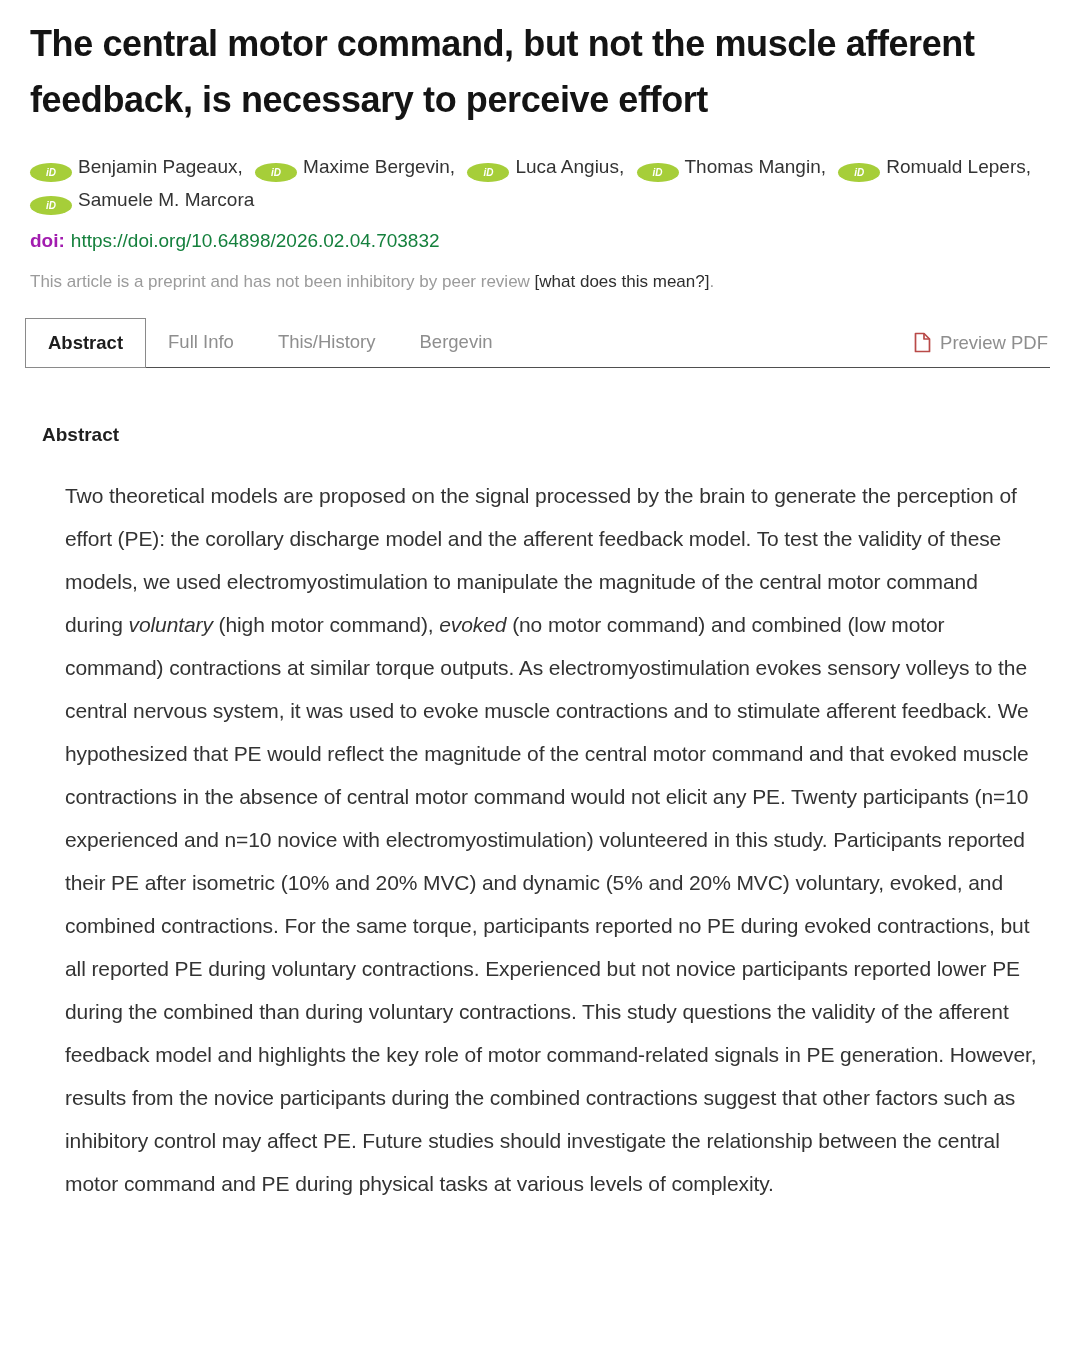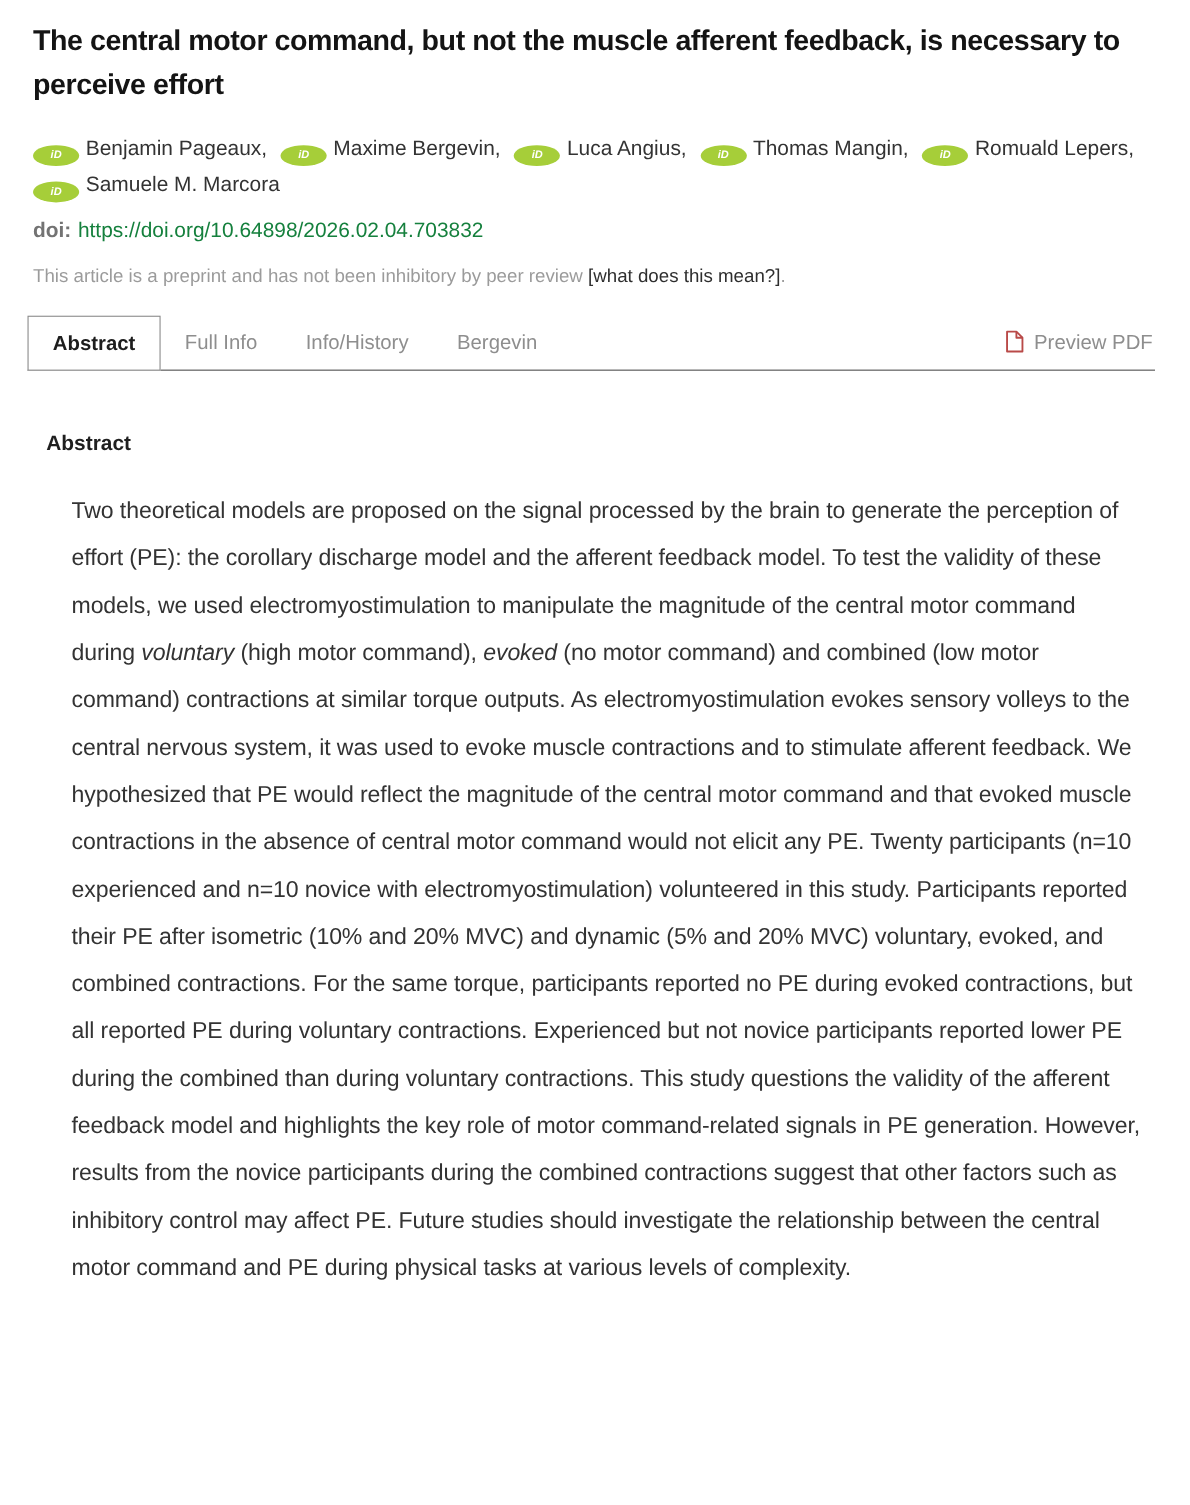--- a/index.html
+++ b/index.html
@@ -13,7 +13,7 @@
   .page { padding:14px 30px 30px 30px; }
 
   .title {
-    font-size:26px; font-weight:bold; color:#141414;
+    font-size:36px; font-weight:bold; color:#141414;
     line-height:1.55; letter-spacing:-0.4px;
     margin:2px 0 22px 0;
   }

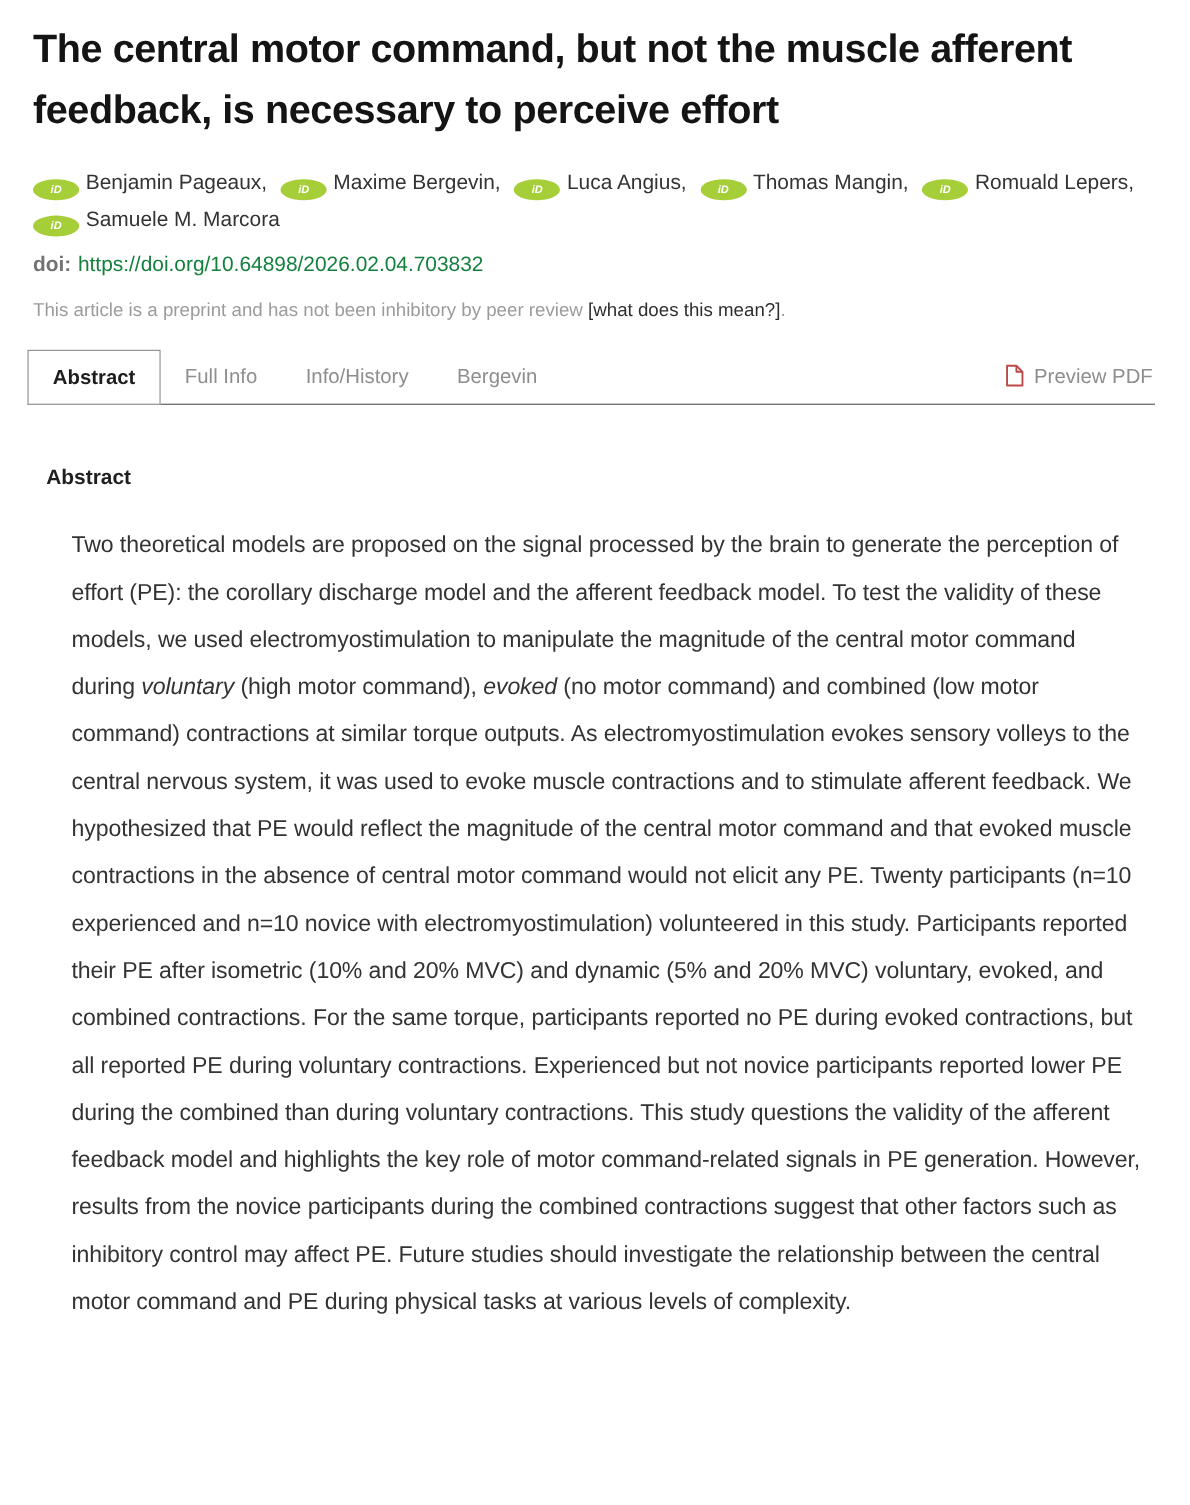--- a/index.html
+++ b/index.html
@@ -28,7 +28,7 @@
   }
 
   .doi-line { font-size:19px; color:#333; margin-bottom:20px; }
-  .doi-label { font-weight:bold; color:#737373; margin-right:6px; }
+  .doi-label { font-weight:bold; color:#a21caf; margin-right:6px; }
   .doi-url { color:#15803d; text-decoration:none; }
 
   .preprint-note { font-size:17px; color:#9b9b9b; margin-bottom:26px; }

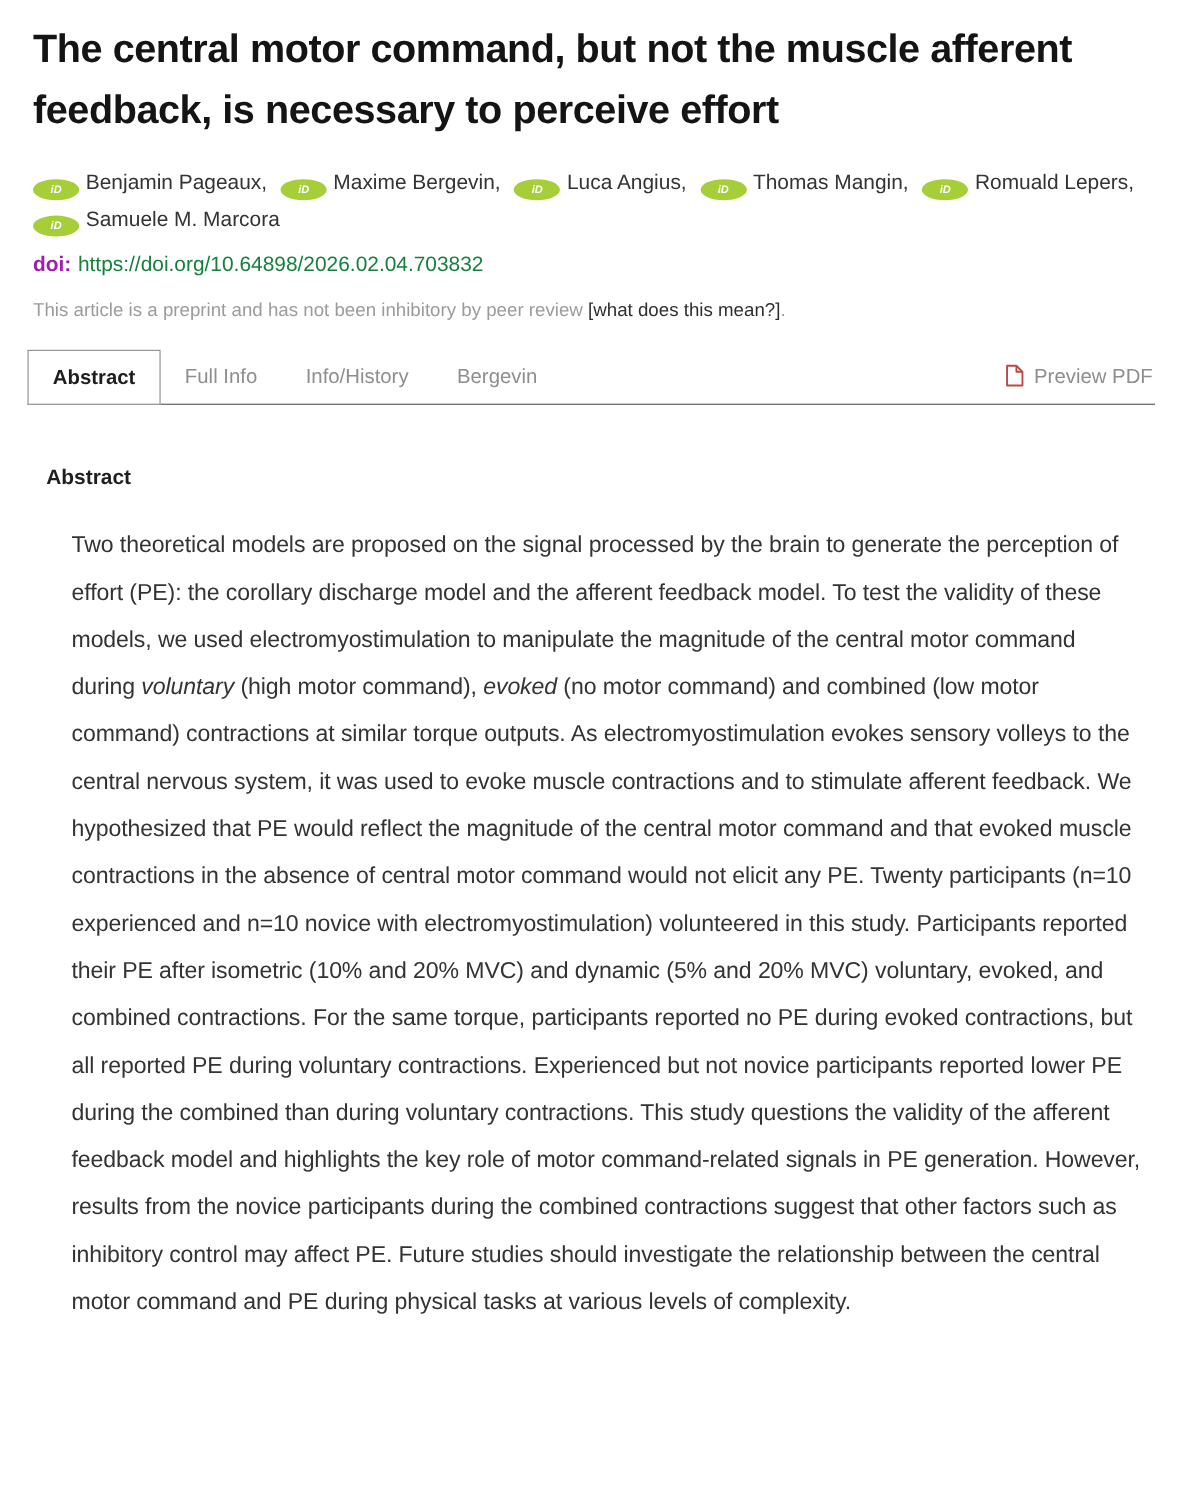--- a/index.html
+++ b/index.html
@@ -87,7 +87,7 @@
   <div class="tabbar">
     <div class="tab active">Abstract</div>
     <div class="tab">Full Info</div>
-    <div class="tab">Info/History</div>
+    <div class="tab">This/History</div>
     <div class="tab">Bergevin</div>
     <div class="preview-pdf">
       <svg class="pdficon" width="17" height="21" viewBox="0 0 17 21">

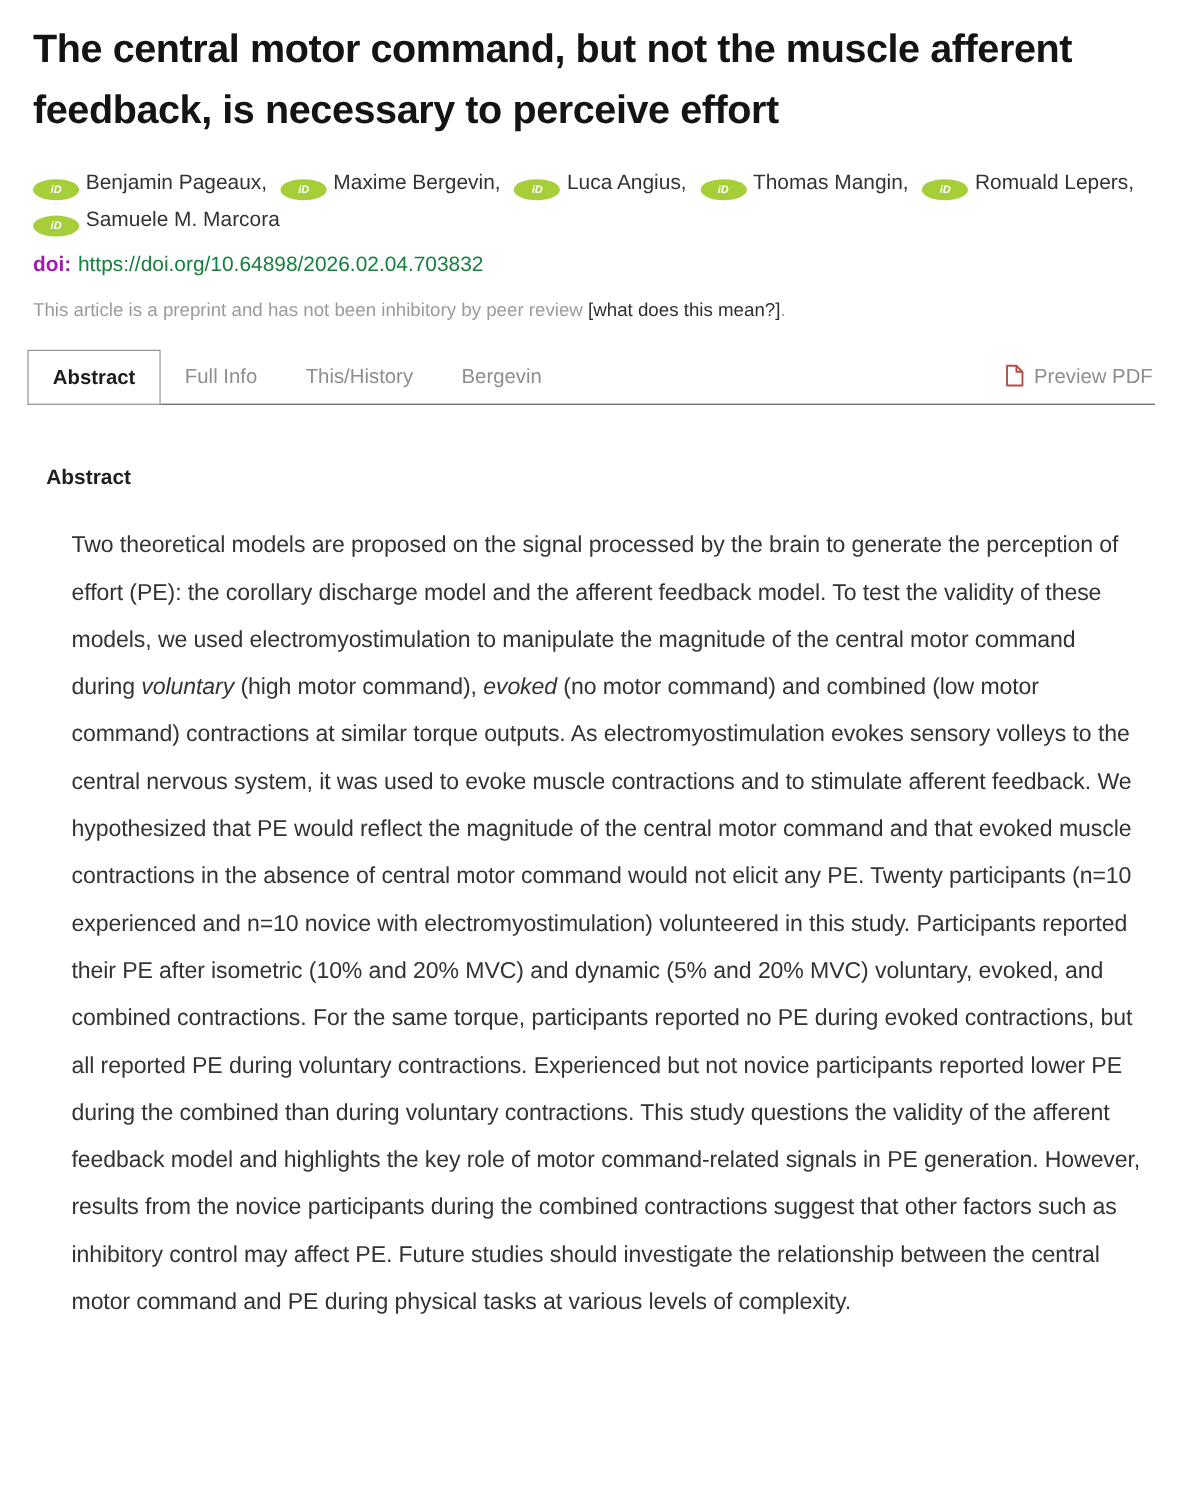--- a/index.html
+++ b/index.html
@@ -50,7 +50,7 @@
     margin-bottom:-1px; background:#fff;
   }
   .preview-pdf {
-    margin-left:auto; display:flex; align-items:flex-start; gap:9px;
+    margin-left:auto; display:flex; align-items:center; gap:9px;
     font-size:18.5px; color:#8e8e8e; padding:13px 2px; cursor:pointer;
   }
   .pdficon { display:block; }

